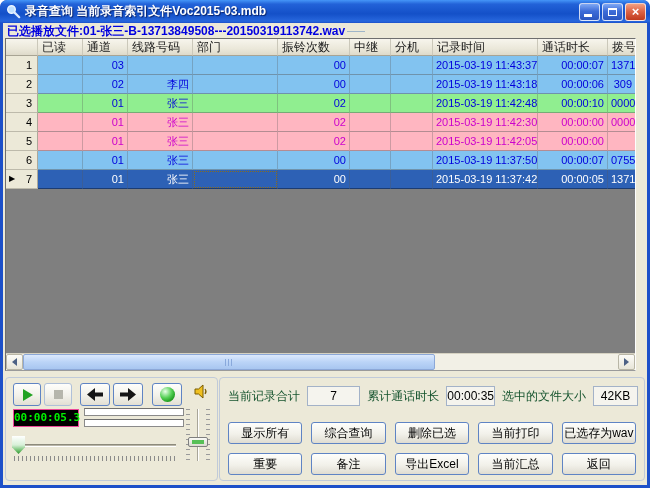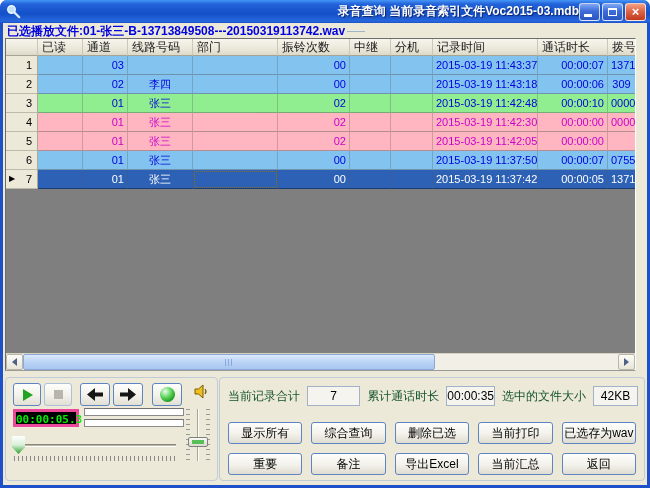--- a/index.html
+++ b/index.html
@@ -11,7 +11,7 @@
   
   .titlebar { position:absolute; top:0; left:0; right:0; height:23px;
     background:linear-gradient(180deg,#4596F8 0%,#2262D8 18%,#1450C8 60%,#2767DD 92%,#1D50C9 100%);
-    display:flex; align-items:center; padding:0 4px; border-radius:7px 7px 0 0;text-align:right; }
+    display:flex; align-items:center; padding:0 4px; border-radius:7px 7px 0 0; }
   .title-icon { width:15px; height:15px; margin:0 4px 0 2px; flex:0 0 auto; }
   .title-text { color:#fff; font-weight:bold; font-size:12px; text-shadow:1px 1px 1px rgba(0,0,40,.6);
     white-space:nowrap; overflow:hidden; flex:1; }

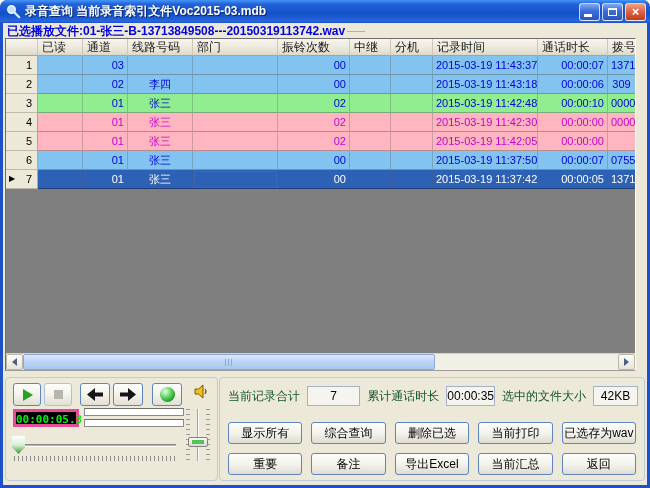--- a/index.html
+++ b/index.html
@@ -56,7 +56,7 @@
   .row-green .td { background:#90EE90; color:#0000DC; }
   .row-pink  .td { background:#FFB6C1; color:#CC00CC; }
   .row-selected .td { background:#2D61B5; color:#FFFFFF; border-bottom-color:#1c3c72; }
-  .ta-c { text-align:right; } .ta-l { text-align:center; }
+  .ta-c { text-align:right; } .ta-l { text-align:right; }
   .cell-focus { outline:1px dotted #8a6d1d; outline-offset:-2px; }
   .fillarea { flex:1 1 auto; background:#7F7F7F; }
 

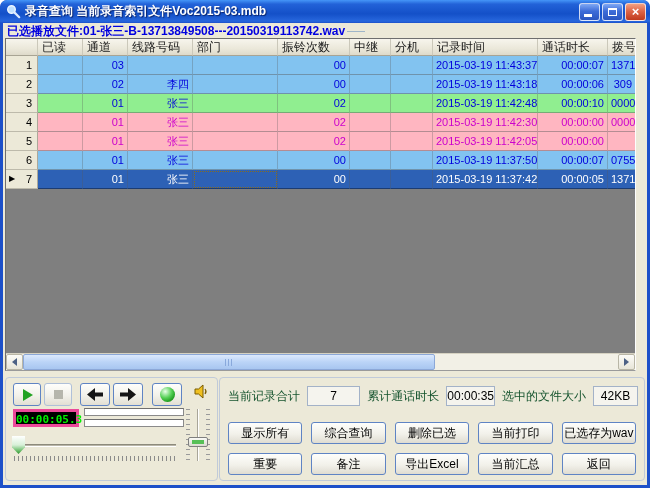--- a/index.html
+++ b/index.html
@@ -84,7 +84,7 @@
     align-items:center; justify-content:center; }
   .pbtn.disabled { border-color:#AFC0D9; }
   .lcd { position:absolute; left:7px; top:31px; width:66px; height:18px; background:#000;
-    border:3px solid #ec4899; color:#00F000; font-family:"DejaVu Sans Mono",monospace;
+    border:1px solid #ec4899; color:#00F000; font-family:"DejaVu Sans Mono",monospace;
     font-weight:bold; font-size:11px; line-height:16px; text-align:center; }
   .pbar { position:absolute; left:78px; width:100px; height:8px; background:#fff;
     border:1px solid #8a8a8a; border-top-color:#6f6f6f; }

